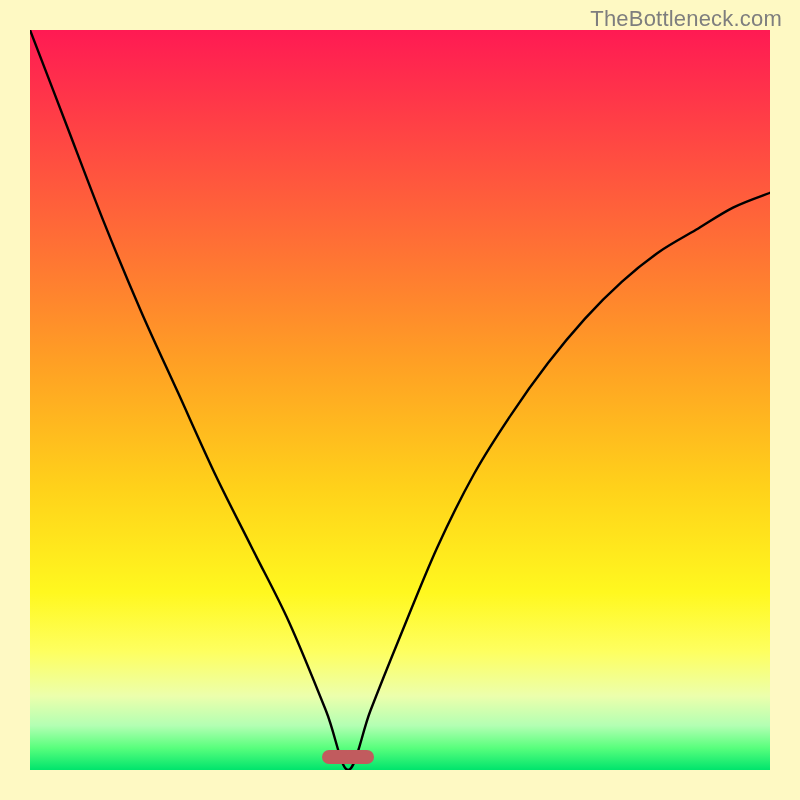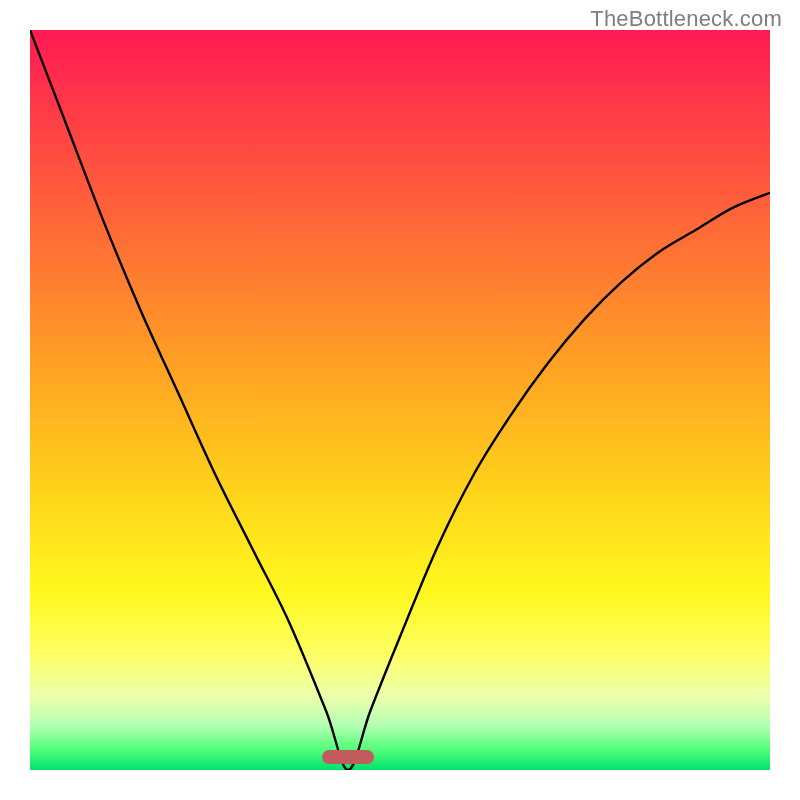--- a/index.html
+++ b/index.html
@@ -15,7 +15,7 @@
     position: relative;
     width: 800px;
     height: 800px;
-    background: #ffffff;
+    background: #fef9c3;
   }
   .plot-area {
     position: absolute;

